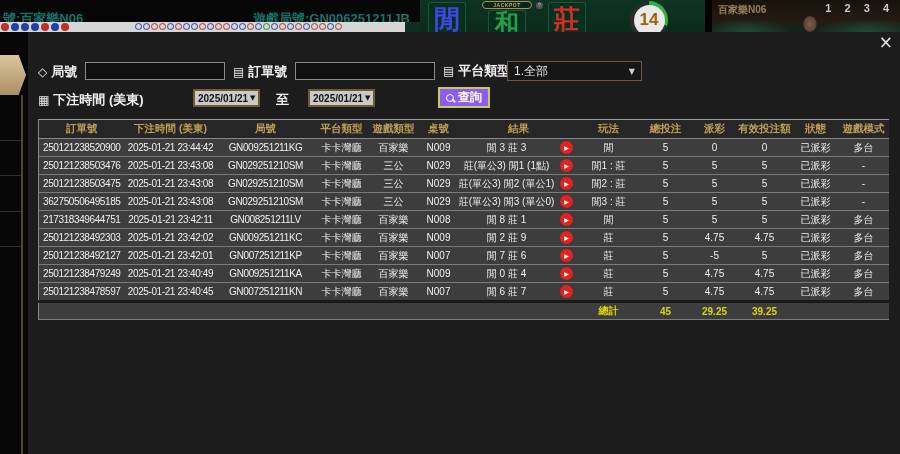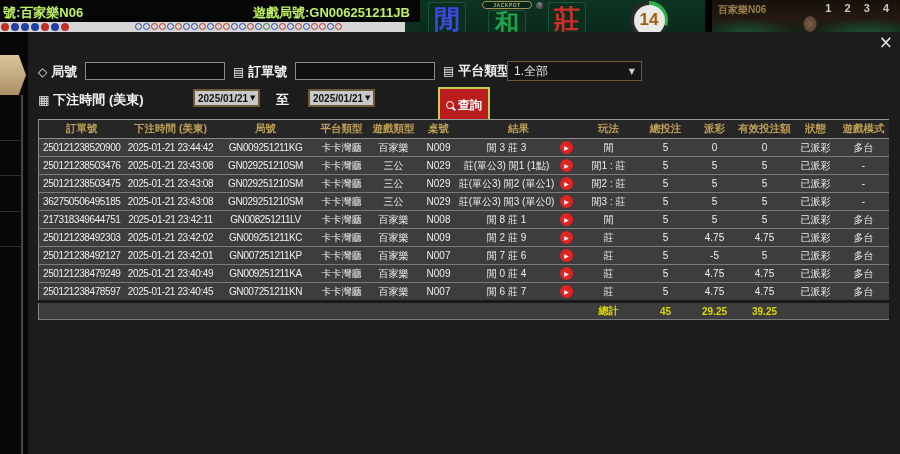--- a/index.html
+++ b/index.html
@@ -9,7 +9,7 @@
 
   
   .gamebar { position:absolute; left:0; top:0; width:900px; height:32px; background:#060606; }
-  .gb-text { position:absolute; color:#bef264; font-size:13px; font-weight:bold; white-space:nowrap; }
+  .gb-text { position:absolute; color:#0f766e; font-size:13px; font-weight:bold; white-space:nowrap;margin-top:6px; }
   .t1 { left:3px; top:4px; } .t2 { left:253px; top:4px; }
   .roadmap { position:absolute; left:0; top:22px; width:430px; height:10px; background:#d6d6d6; }
   .big { position:absolute; left:1px; top:1px; display:flex; gap:2px; }

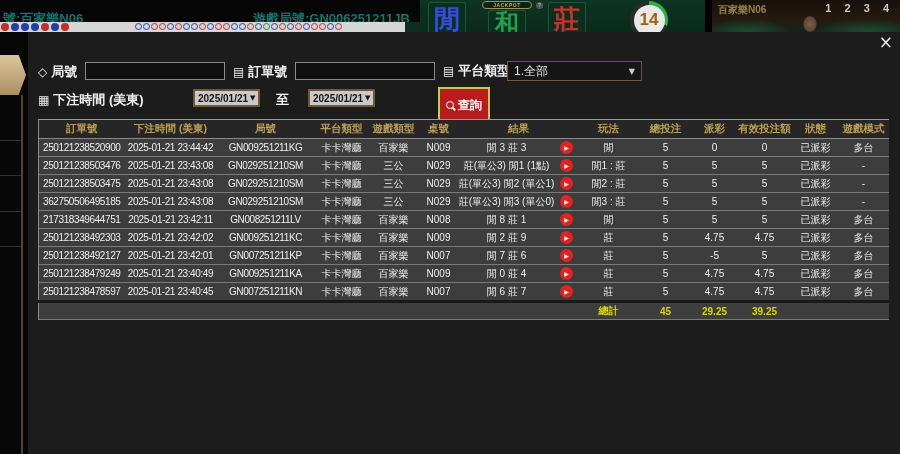--- a/index.html
+++ b/index.html
@@ -81,9 +81,9 @@
   .dbtn .chev { color:#141414; font-size:7px; }
   .d1 { left:165px; } .d2 { left:280px; }
   .to { position:absolute; left:248px; top:59px; color:#f2f2f2; font-weight:bold; font-size:13px; }
-  .search { position:absolute; left:410px; top:55px; height:21px; background:#b91c1c; border:2px solid #c2ce52;
+  .search { position:absolute; left:410px; top:55px; height:21px; background:#8b5cf6; border:2px solid #c2ce52;
             color:#fff; font-weight:bold; font-size:12px; display:flex; align-items:center; gap:4px;
-            padding:16px 6px; cursor:pointer; }
+            padding:8px 6px; cursor:pointer; }
   .mag { position:relative; width:8px; height:8px; border:1.5px solid #fff; border-radius:50%; display:inline-block; }
   .mag::after { content:''; position:absolute; width:4px; height:1.5px; background:#fff; bottom:-1px; right:-3px;
                 transform:rotate(45deg); }

